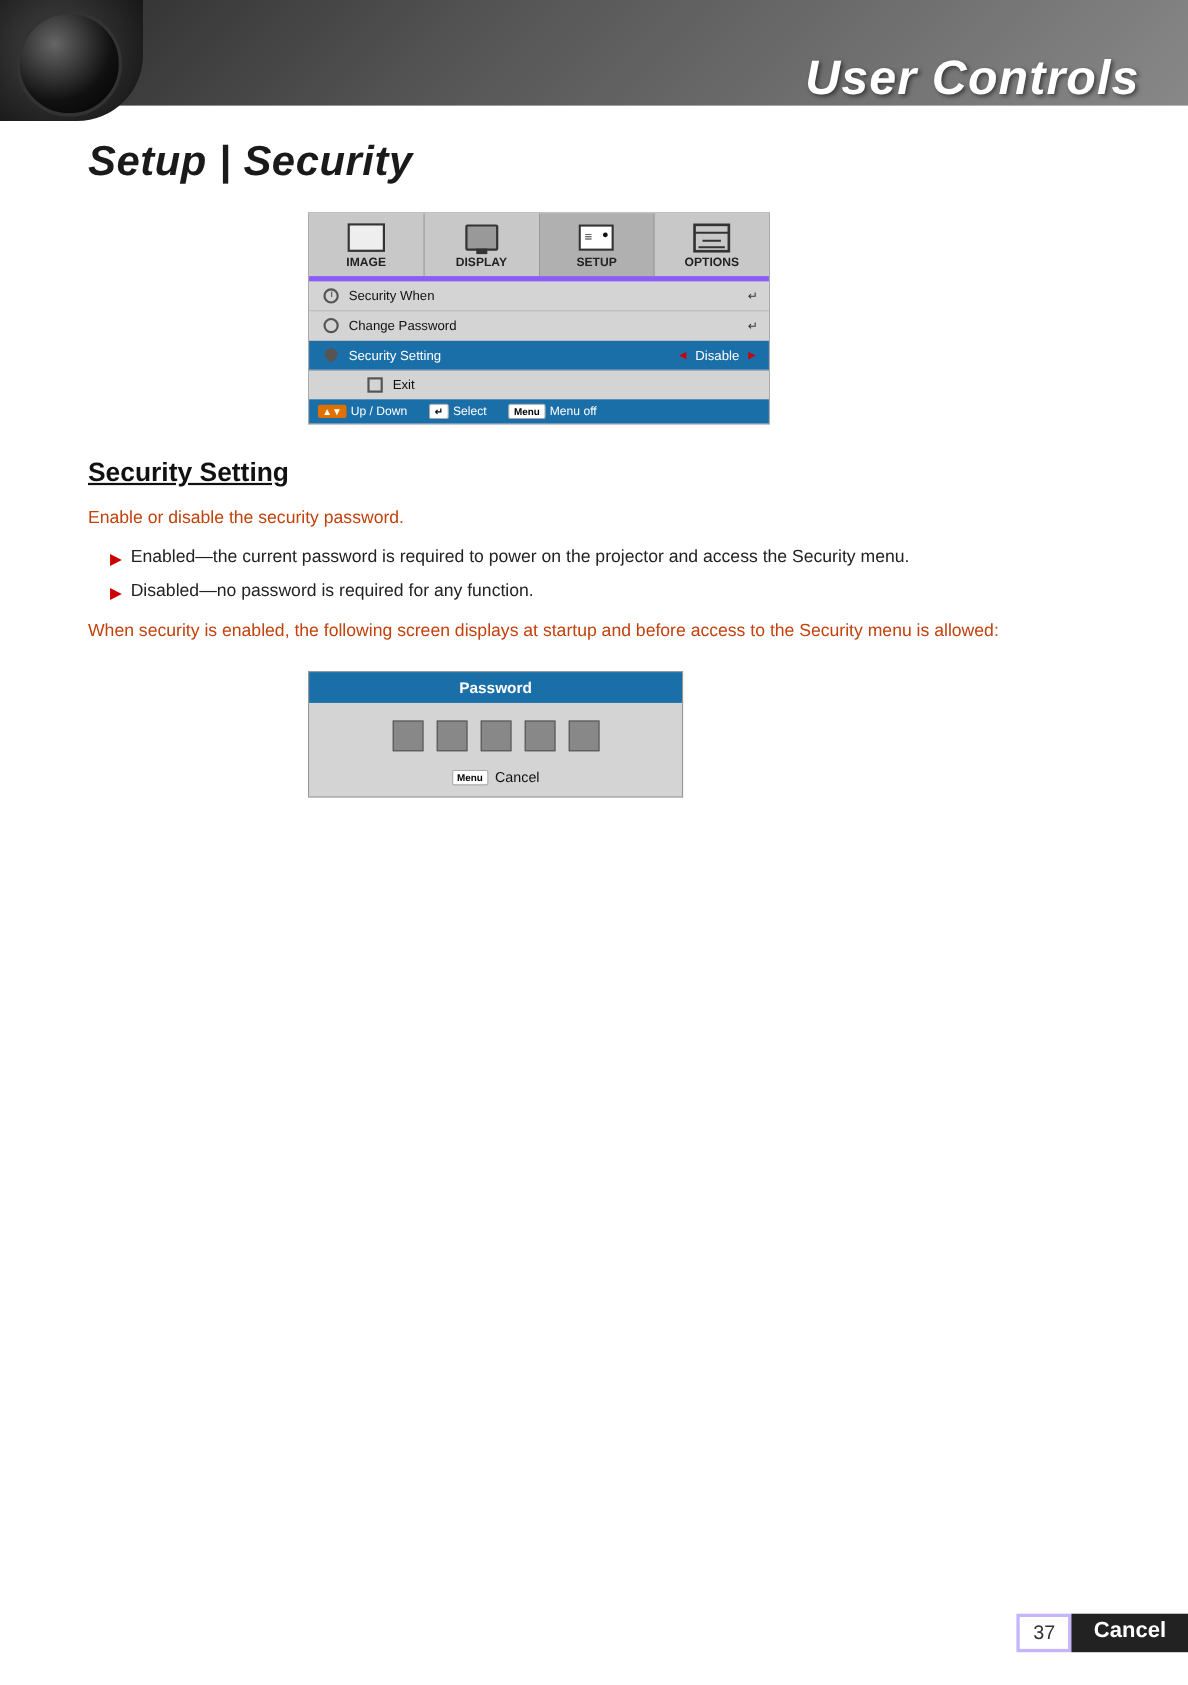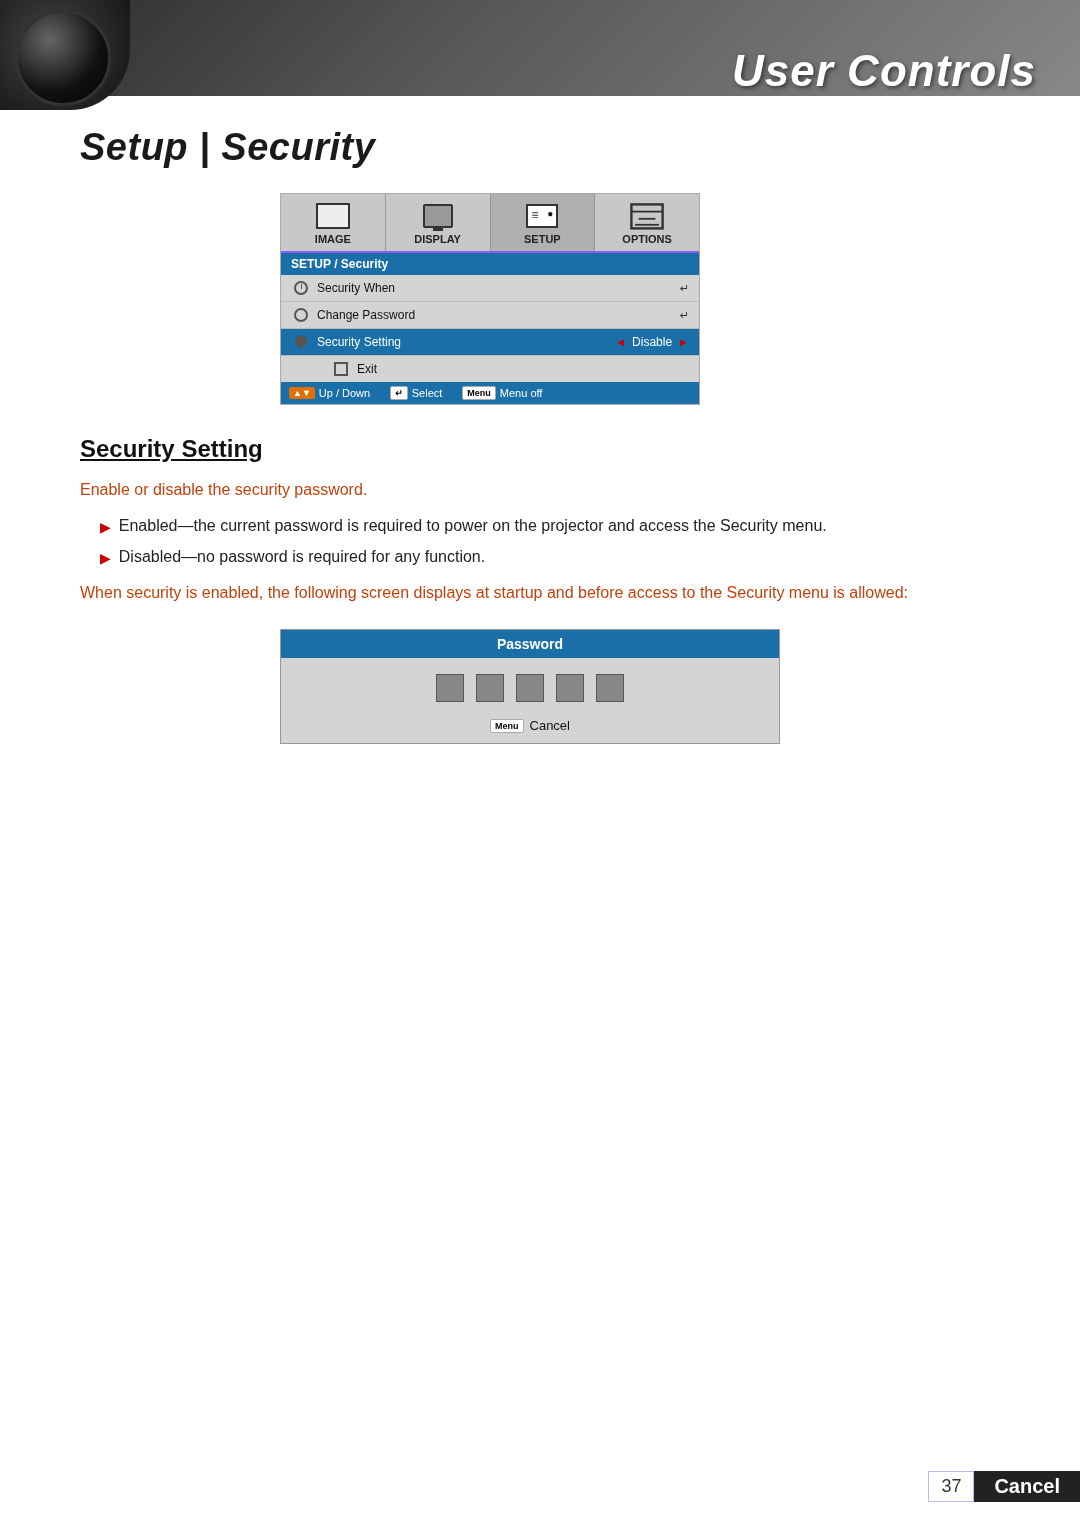--- a/index.html
+++ b/index.html
@@ -78,7 +78,7 @@
     .menu-tabs {
       display: flex;
       background: #c8c8c8;
-      border-bottom: 2px solid #8b5cf6;
+      border-bottom: 5px solid #8b5cf6;
       justify-content: center;
     }
 

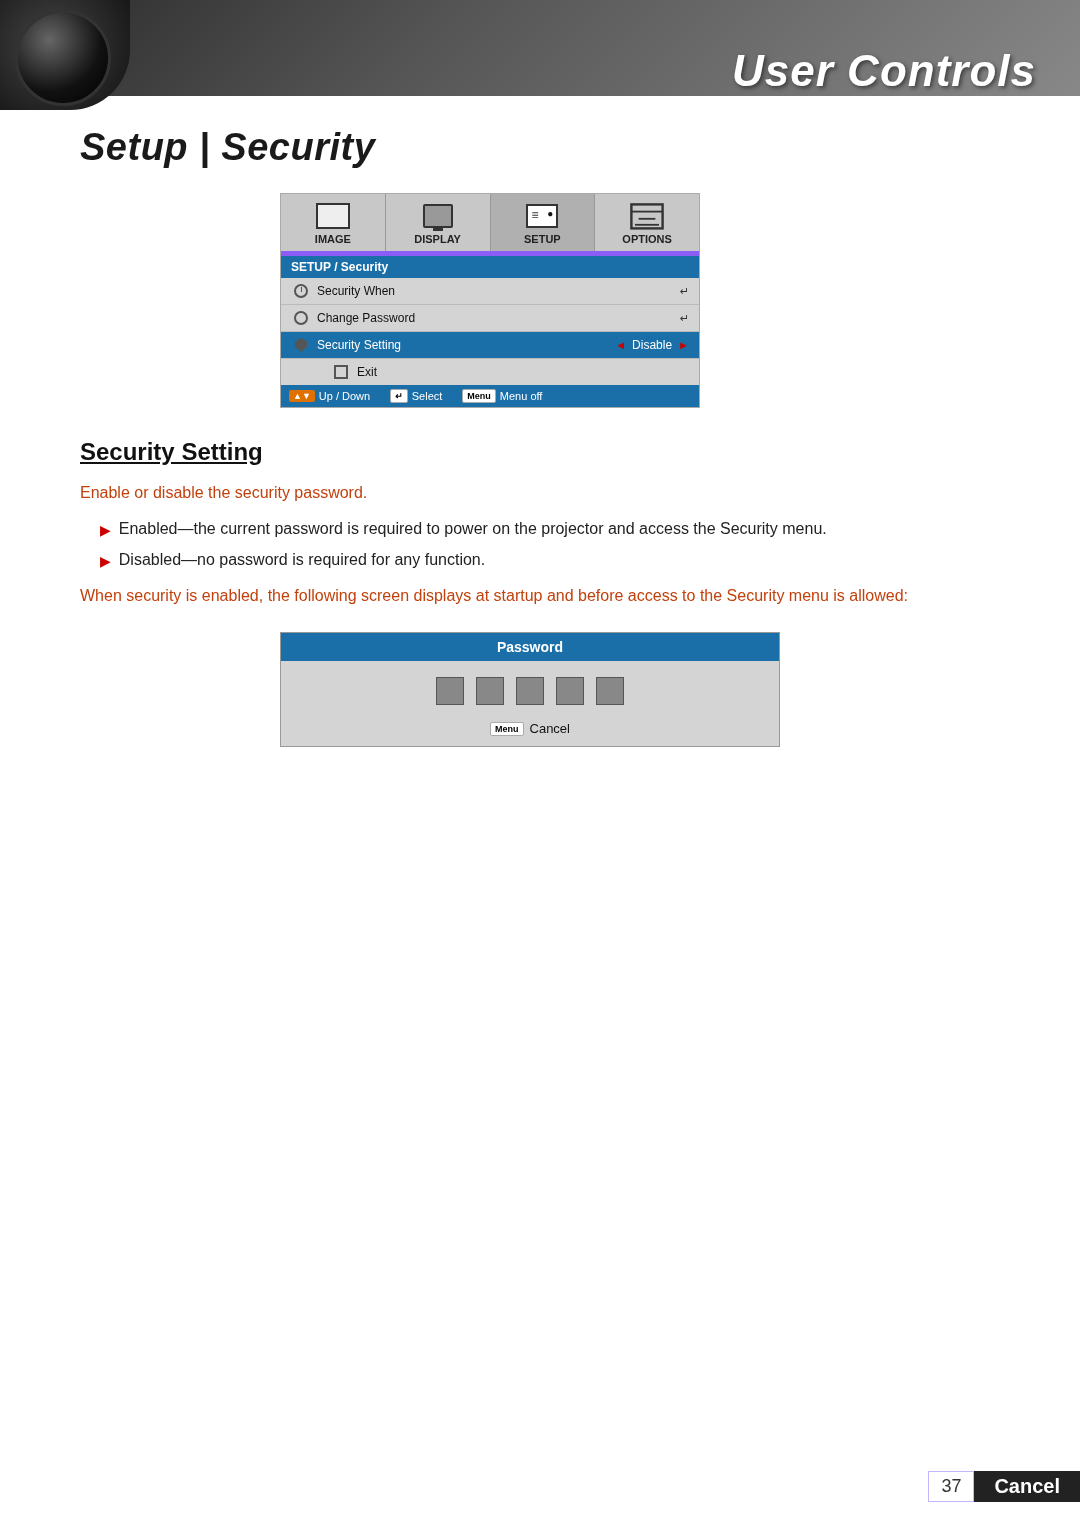--- a/index.html
+++ b/index.html
@@ -431,7 +431,6 @@
       </div>
     </div>
 
-    <div class="menu-header">SETUP / Security</div>
 
     <div class="menu-items">
 

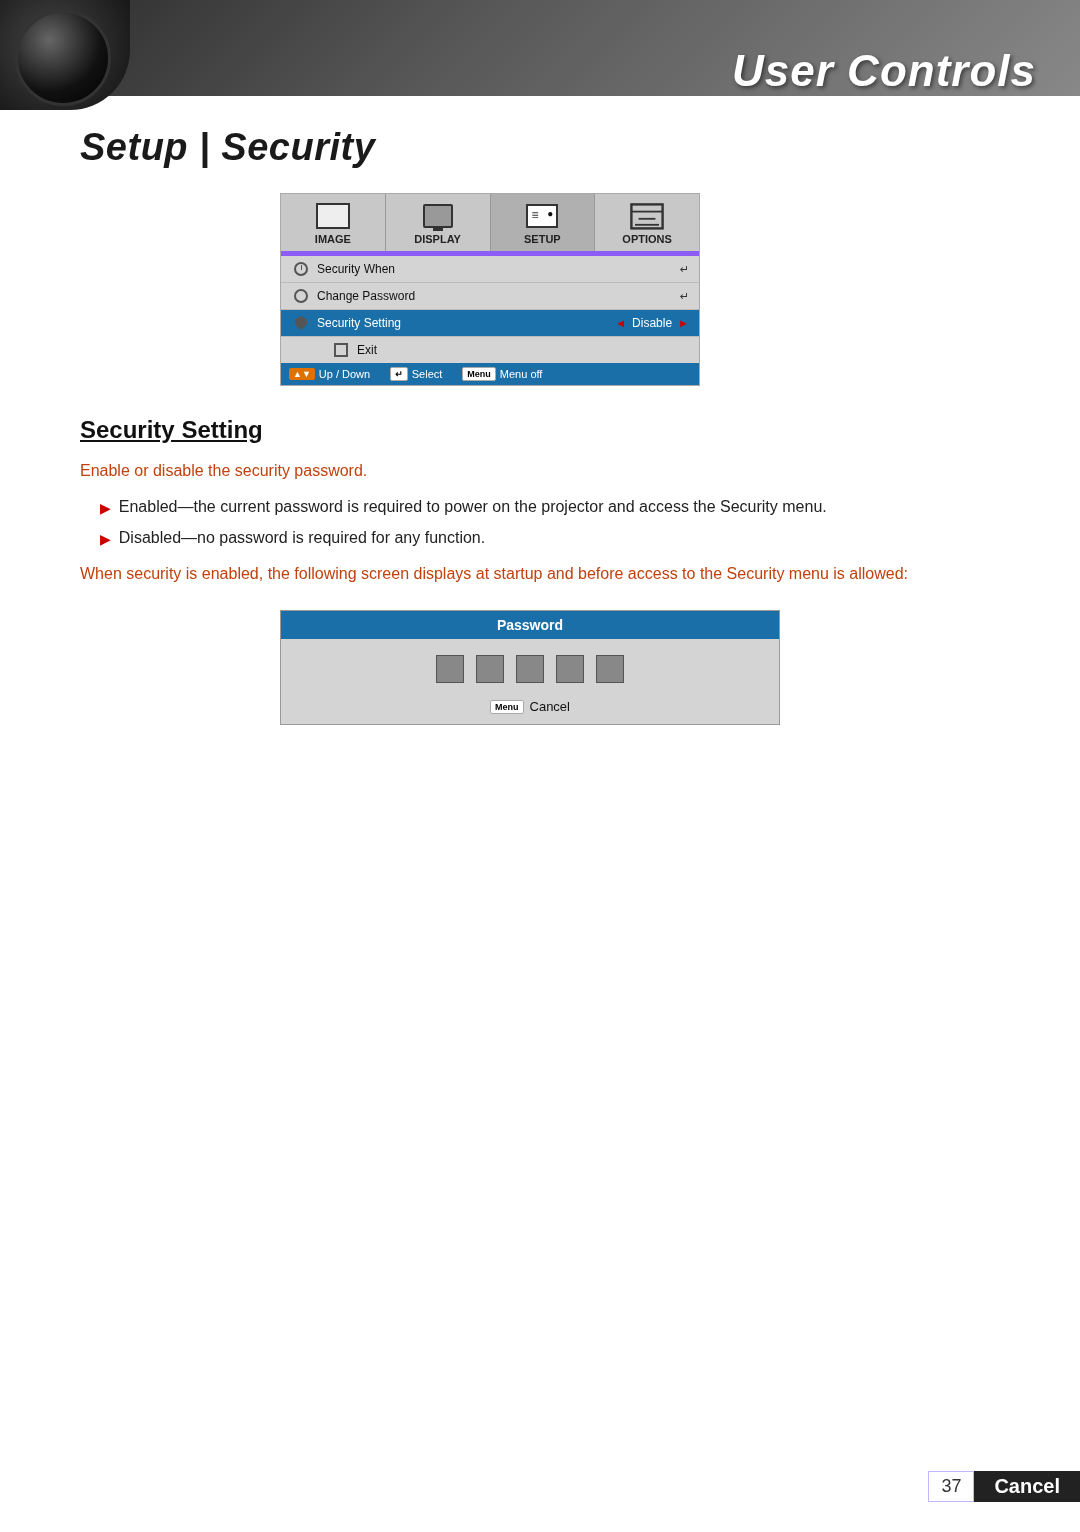--- a/index.html
+++ b/index.html
@@ -286,7 +286,7 @@
 
     
     .password-dialog {
-      width: 500px;
+      width: 341px;
       margin: 24px auto 0 200px;
       border: 1px solid #999;
       background: #d4d4d4;

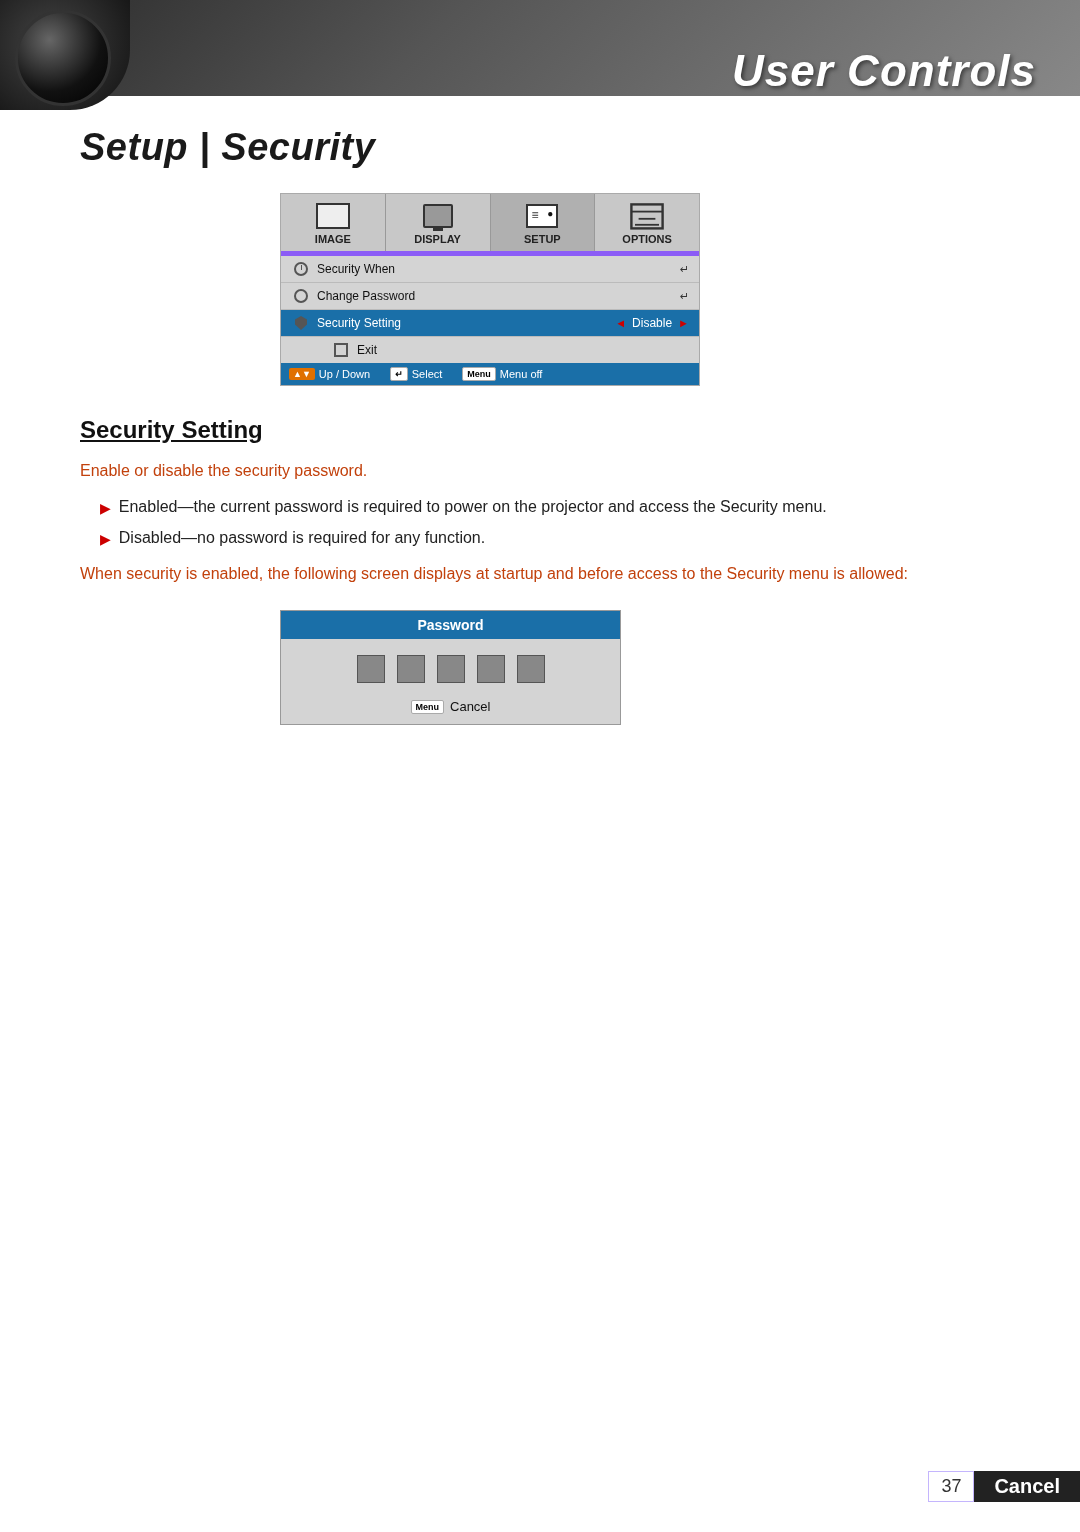--- a/index.html
+++ b/index.html
@@ -334,7 +334,7 @@
       font-size: 18px;
       color: #333;
       padding: 4px 12px;
-      border: 1px solid #c4b5fd;
+      border: 3px solid #c4b5fd;
     }
     .page-lang {
       background: #222;

